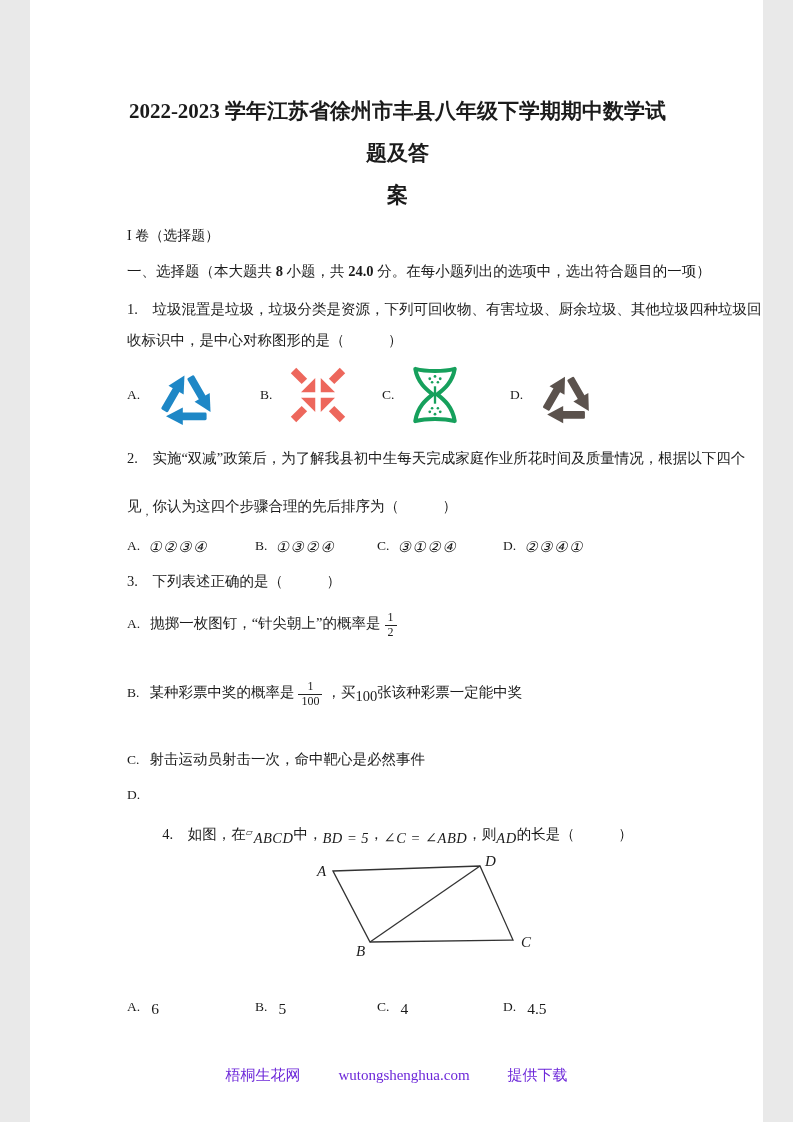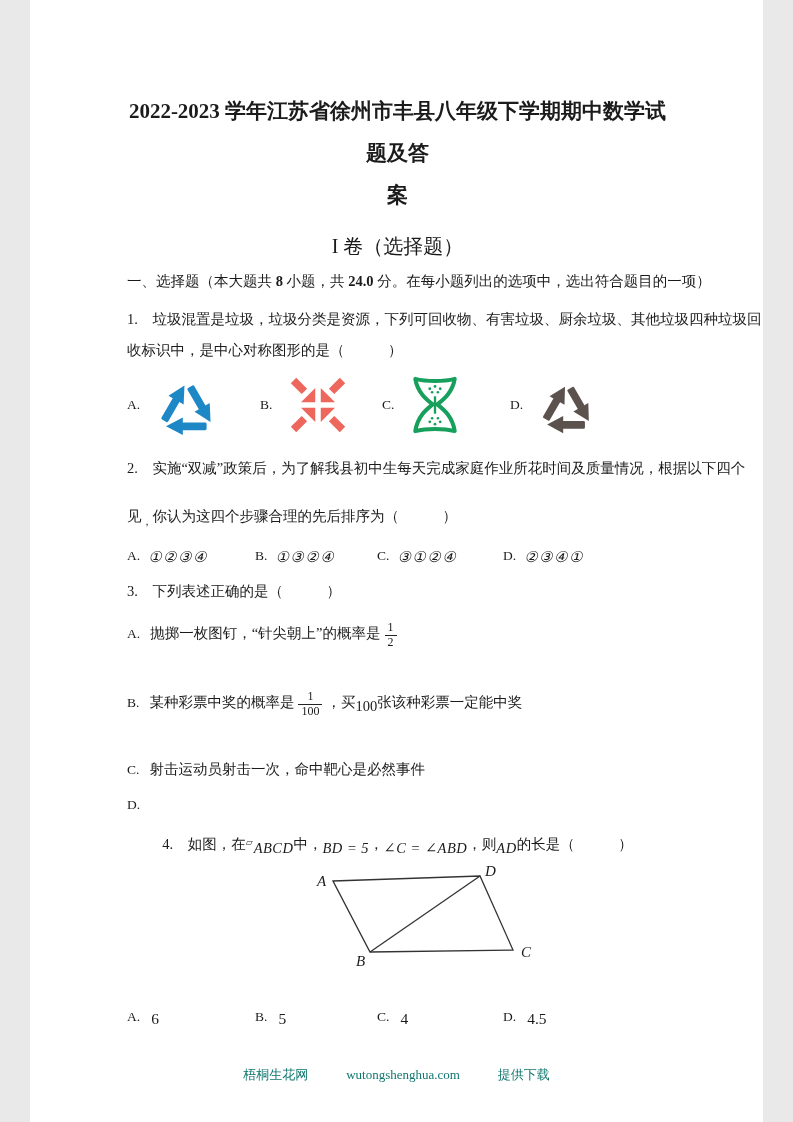--- a/index.html
+++ b/index.html
@@ -16,7 +16,7 @@
   .content{padding:90px 95px 0 97px;}
 
   .title{font-size:21px;font-weight:bold;text-align:center;line-height:42px;}
-  .section{text-align:center;font-size:20px;margin-top:20px;line-height:20px;}
+  .section{font-size:14px;margin-top:10px;line-height:20px;}
   .intro{margin-top:14px;line-height:22px;white-space:nowrap;}
 
   .qline{line-height:31px;white-space:nowrap;}

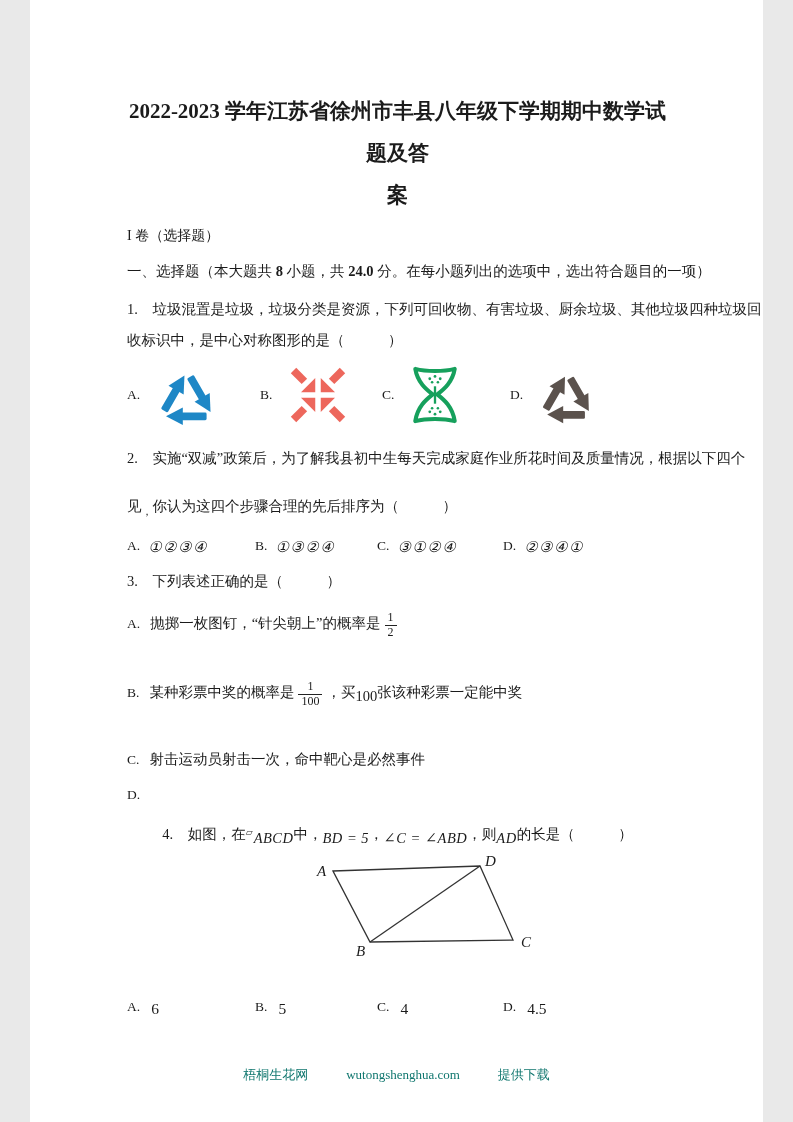--- a/index.html
+++ b/index.html
@@ -61,7 +61,7 @@
   .footer{
     position:absolute;top:1066px;left:0;width:100%;
     display:flex;justify-content:center;gap:38px;
-    font-size:13px;color:#0f766e;line-height:18px;
+    font-size:15px;color:#6d28d9;line-height:18px;
   }
 </style>
 </head>

